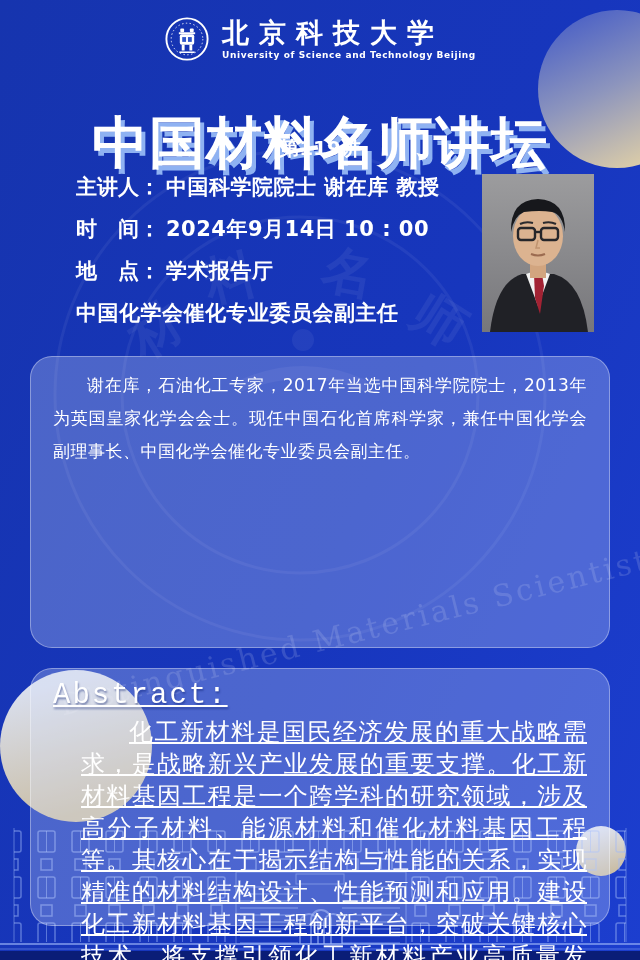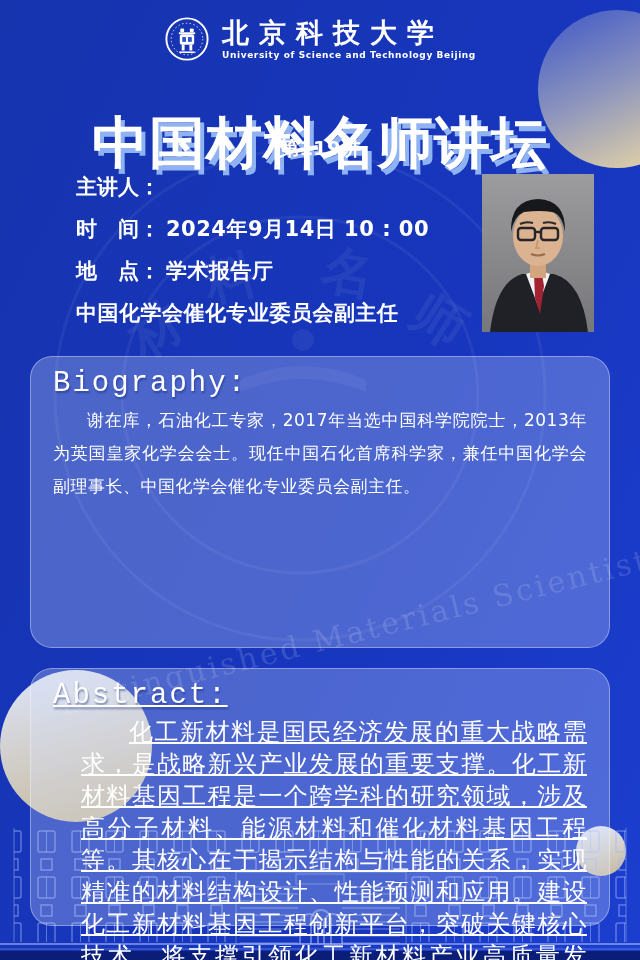--- a/index.html
+++ b/index.html
@@ -143,6 +143,7 @@
   <div class="info">
     <div class="info-row">
       <span class="info-label">主讲人：</span>
+      <span class="info-value">中国科学院院士 谢在库 教授</span>
     </div>
     <div class="info-row">
       <span class="info-label">时　间：</span>

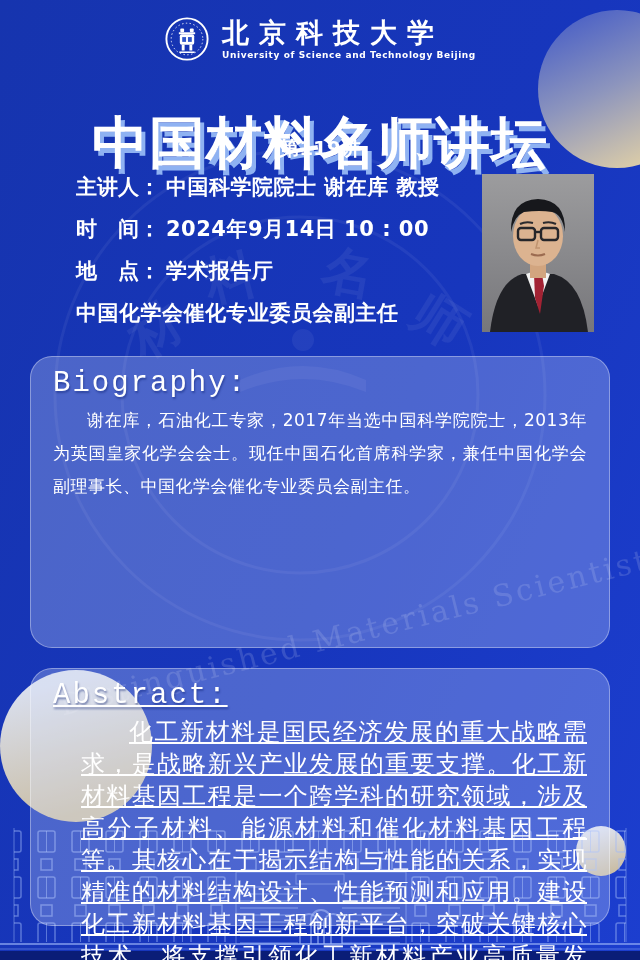--- a/index.html
+++ b/index.html
@@ -184,7 +184,6 @@
   </svg>
 
   <div class="card card-bio">
-    <h2>Biography:</h2>
     <p>谢在库，石油化工专家，2017年当选中国科学院院士，2013年为英国皇家化学会会士。现任中国石化首席科学家，兼任中国化学会副理事长、中国化学会催化专业委员会副主任。</p>
   </div>
 

